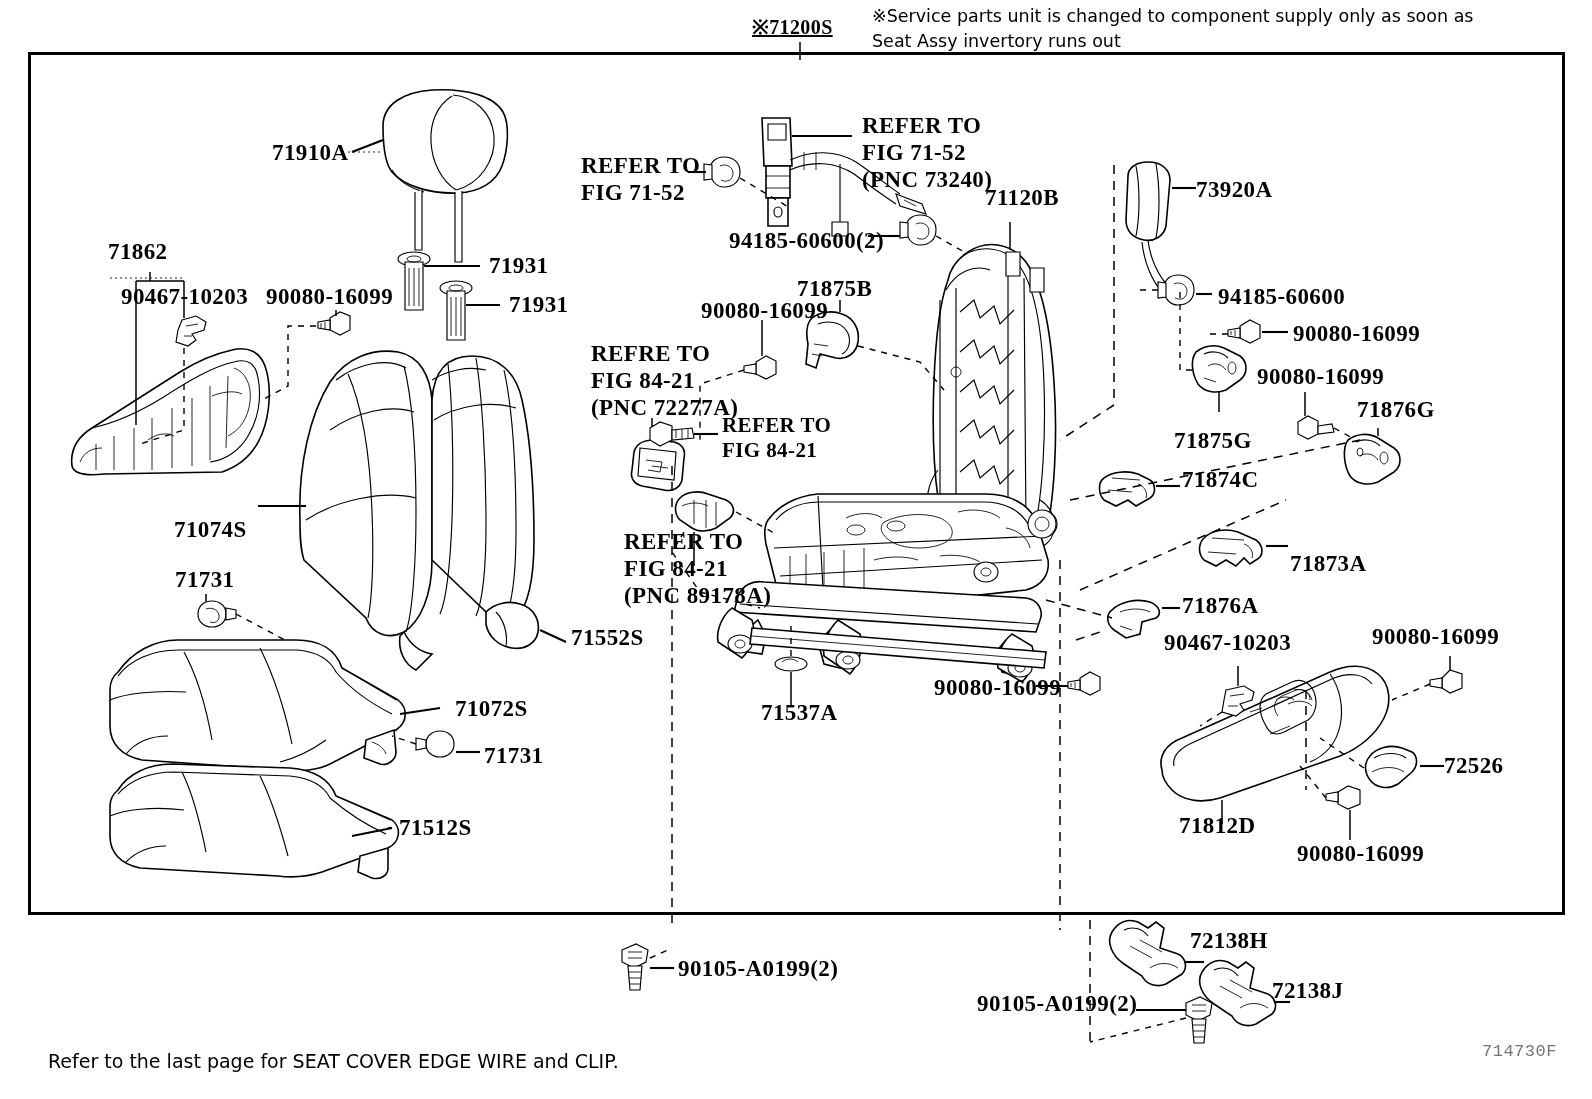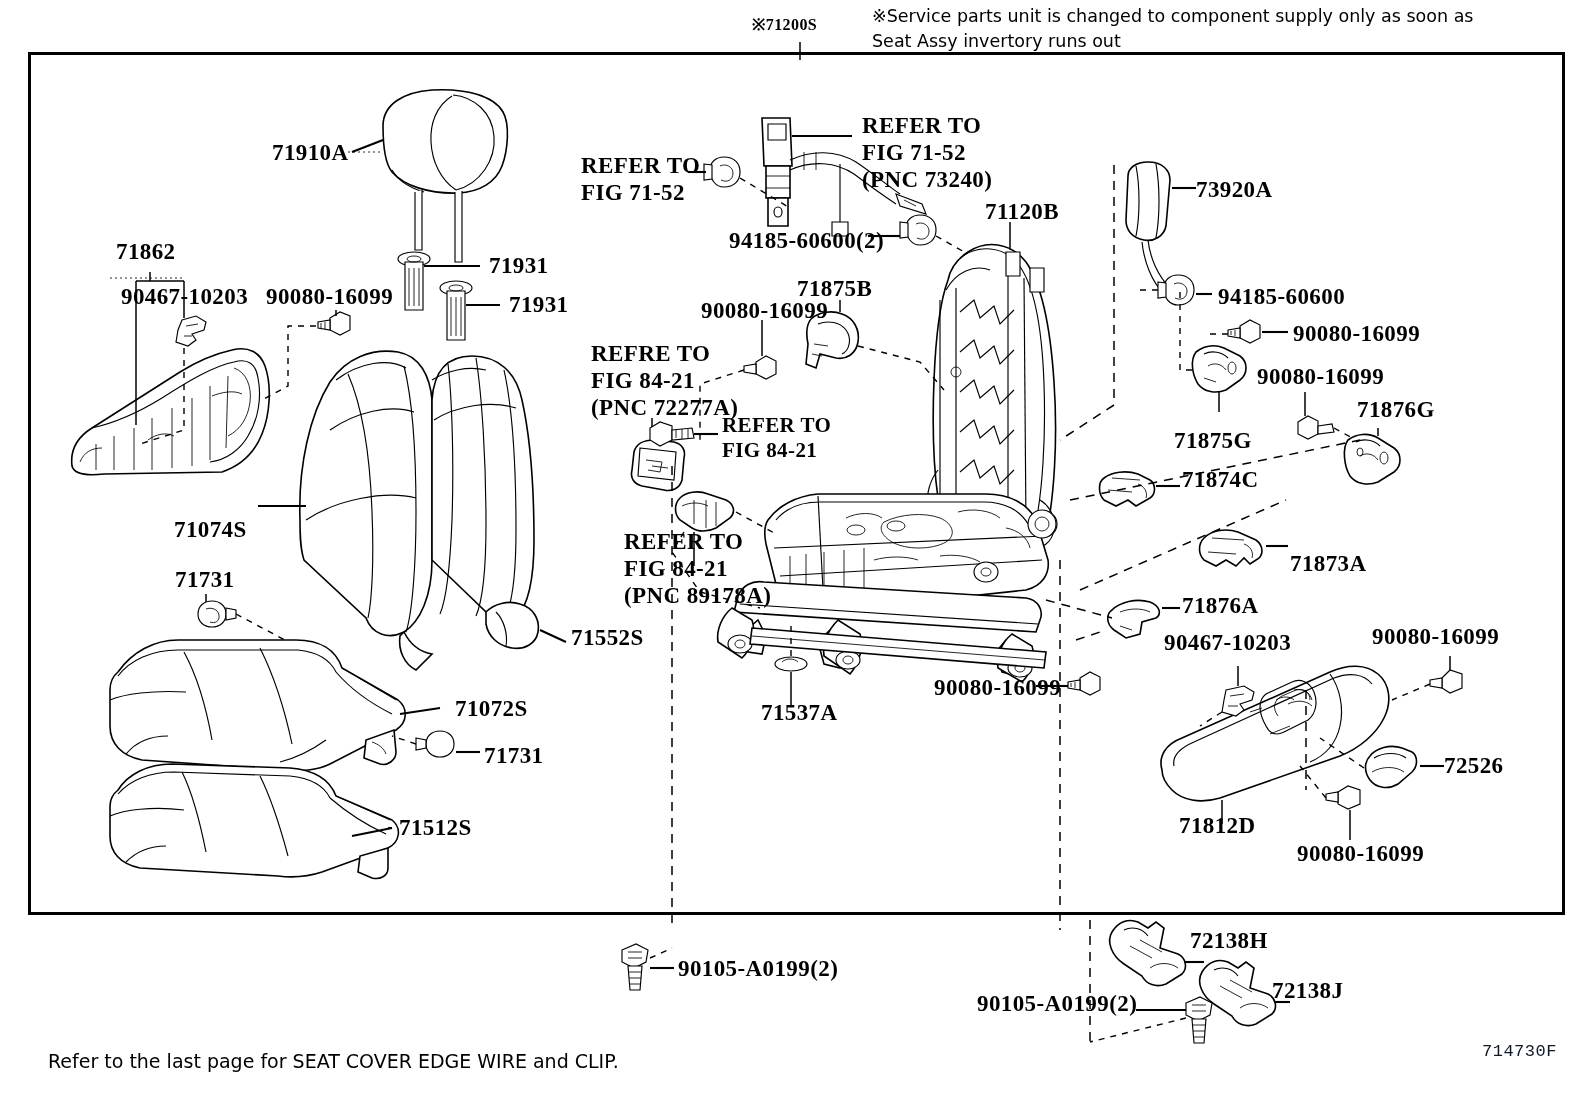--- a/index.html
+++ b/index.html
@@ -85,7 +85,7 @@
 
 <div id="page">
 
-  <div class="lbl" style="left:752px; top:16px; font-size:16px;">※71200S</div>
+  <div class="lbl" style="left:752px; top:16px; font-size:20px;text-decoration:underline;">※71200S</div>
 
   <div class="note" style="left:872px; top:4px;">※Service parts unit is changed to component supply only as soon as
 Seat Assy invertory runs out</div>

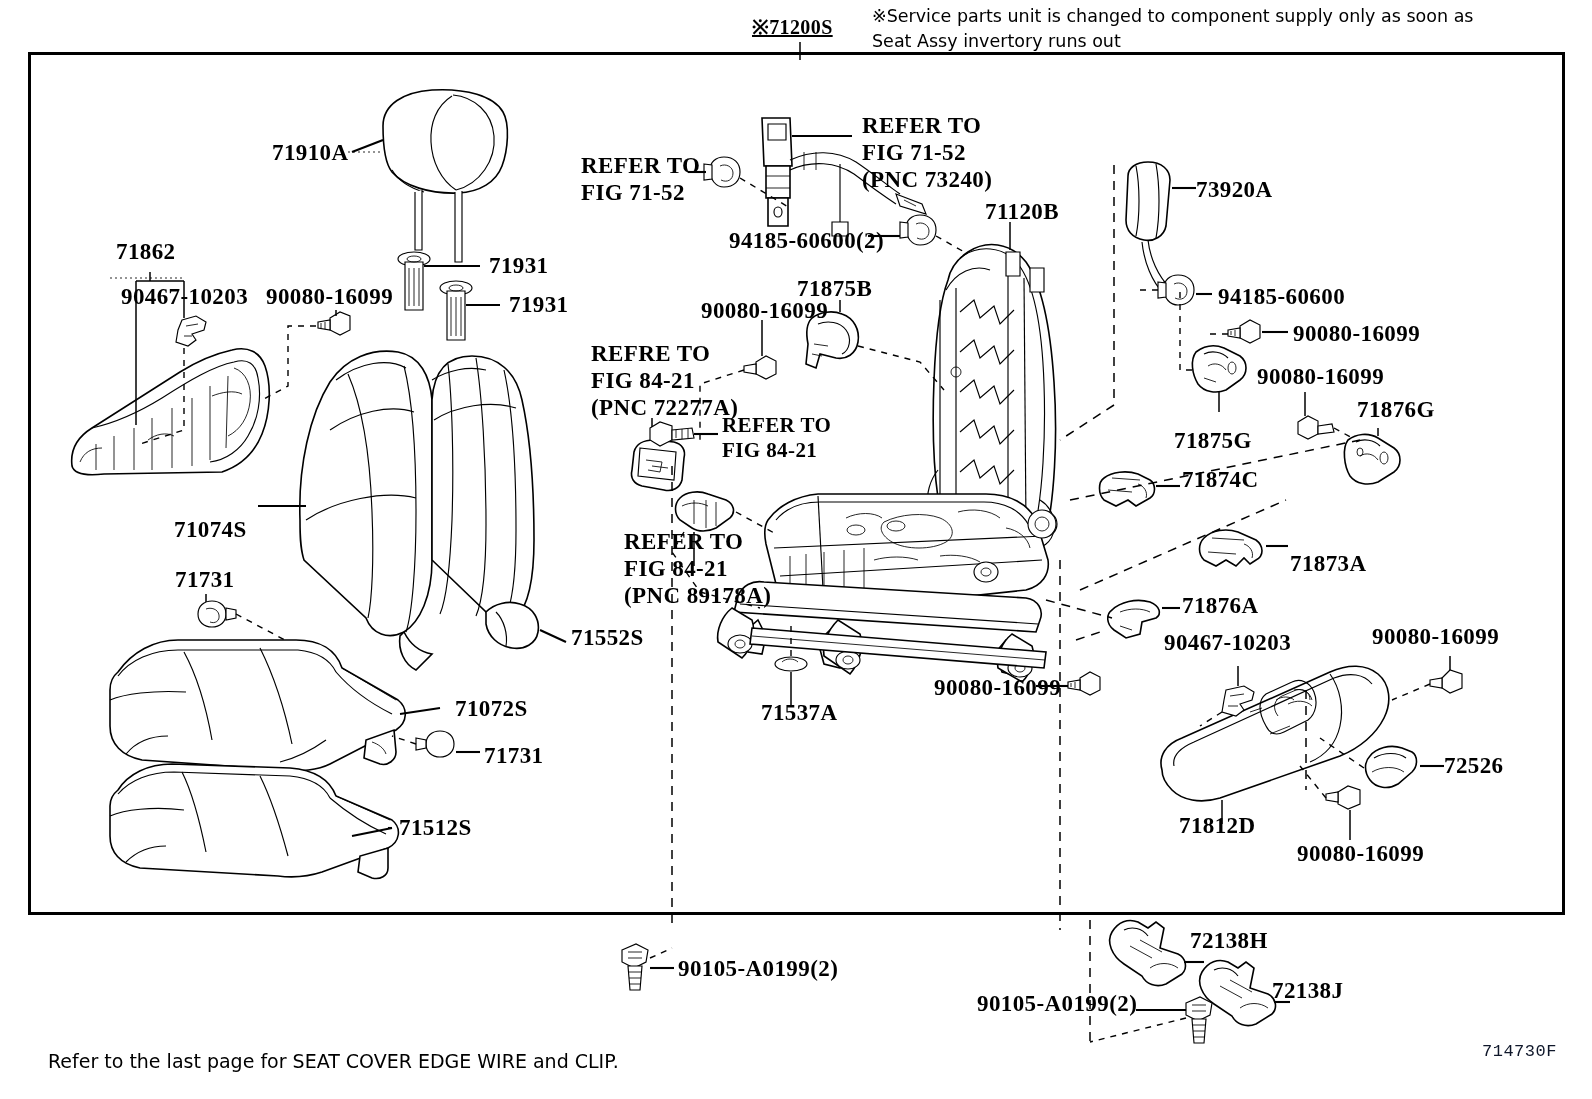--- a/index.html
+++ b/index.html
@@ -630,7 +630,7 @@
   <div class="lbl" style="left:624px; top:528px;">REFER TO
 FIG 84-21
 (PNC 89178A)</div>
-  <div class="lbl" style="left:985px; top:198px;text-align:right;">71120B</div>
+  <div class="lbl" style="left:985px; top:184px;text-align:right;">71120B</div>
   <div class="lbl" style="left:761px; top:699px;">71537A</div>
   <div class="lbl" style="left:934px; top:674px;">90080-16099</div>
 

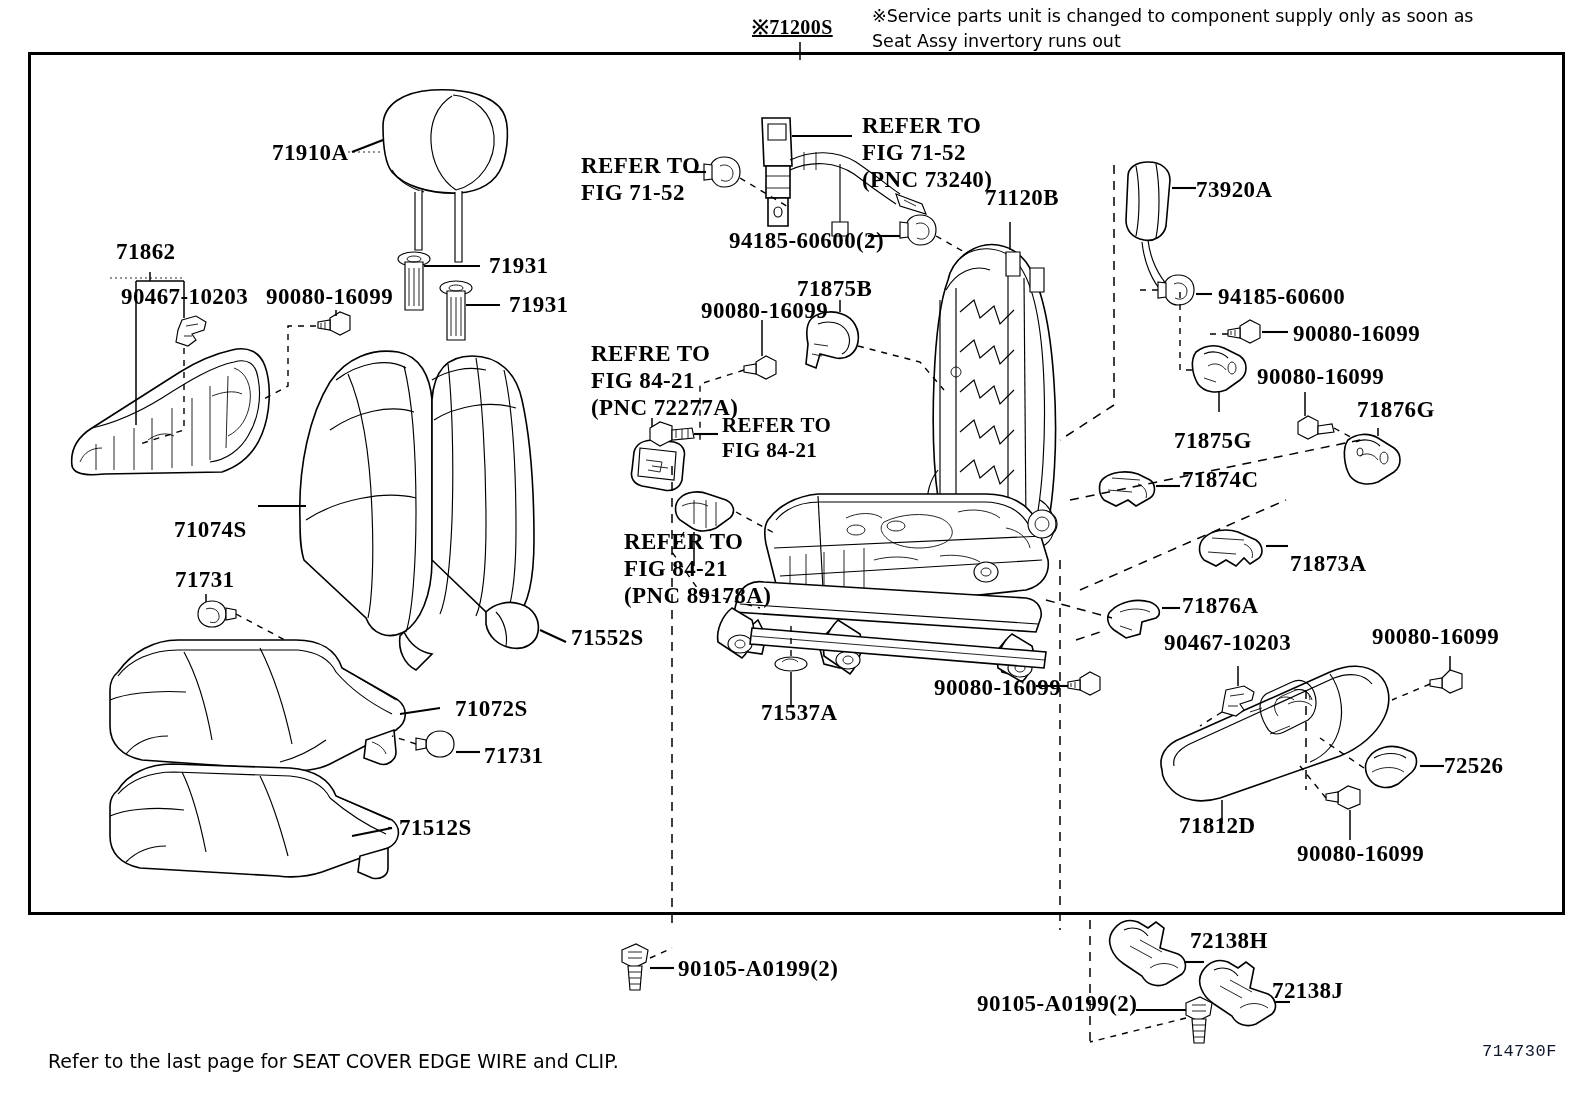--- a/index.html
+++ b/index.html
@@ -603,7 +603,7 @@
   <div class="lbl" style="left:489px; top:252px;">71931</div>
   <div class="lbl" style="left:509px; top:291px;">71931</div>
 
-  <div class="lbl" style="left:116px; top:238px;font-family:Liberation Serif, serif;">71862</div>
+  <div class="lbl" style="left:108px; top:238px;font-family:Liberation Serif, serif;">71862</div>
   <div class="lbl" style="left:121px; top:283px;">90467-10203</div>
   <div class="lbl" style="left:266px; top:283px;">90080-16099</div>
 

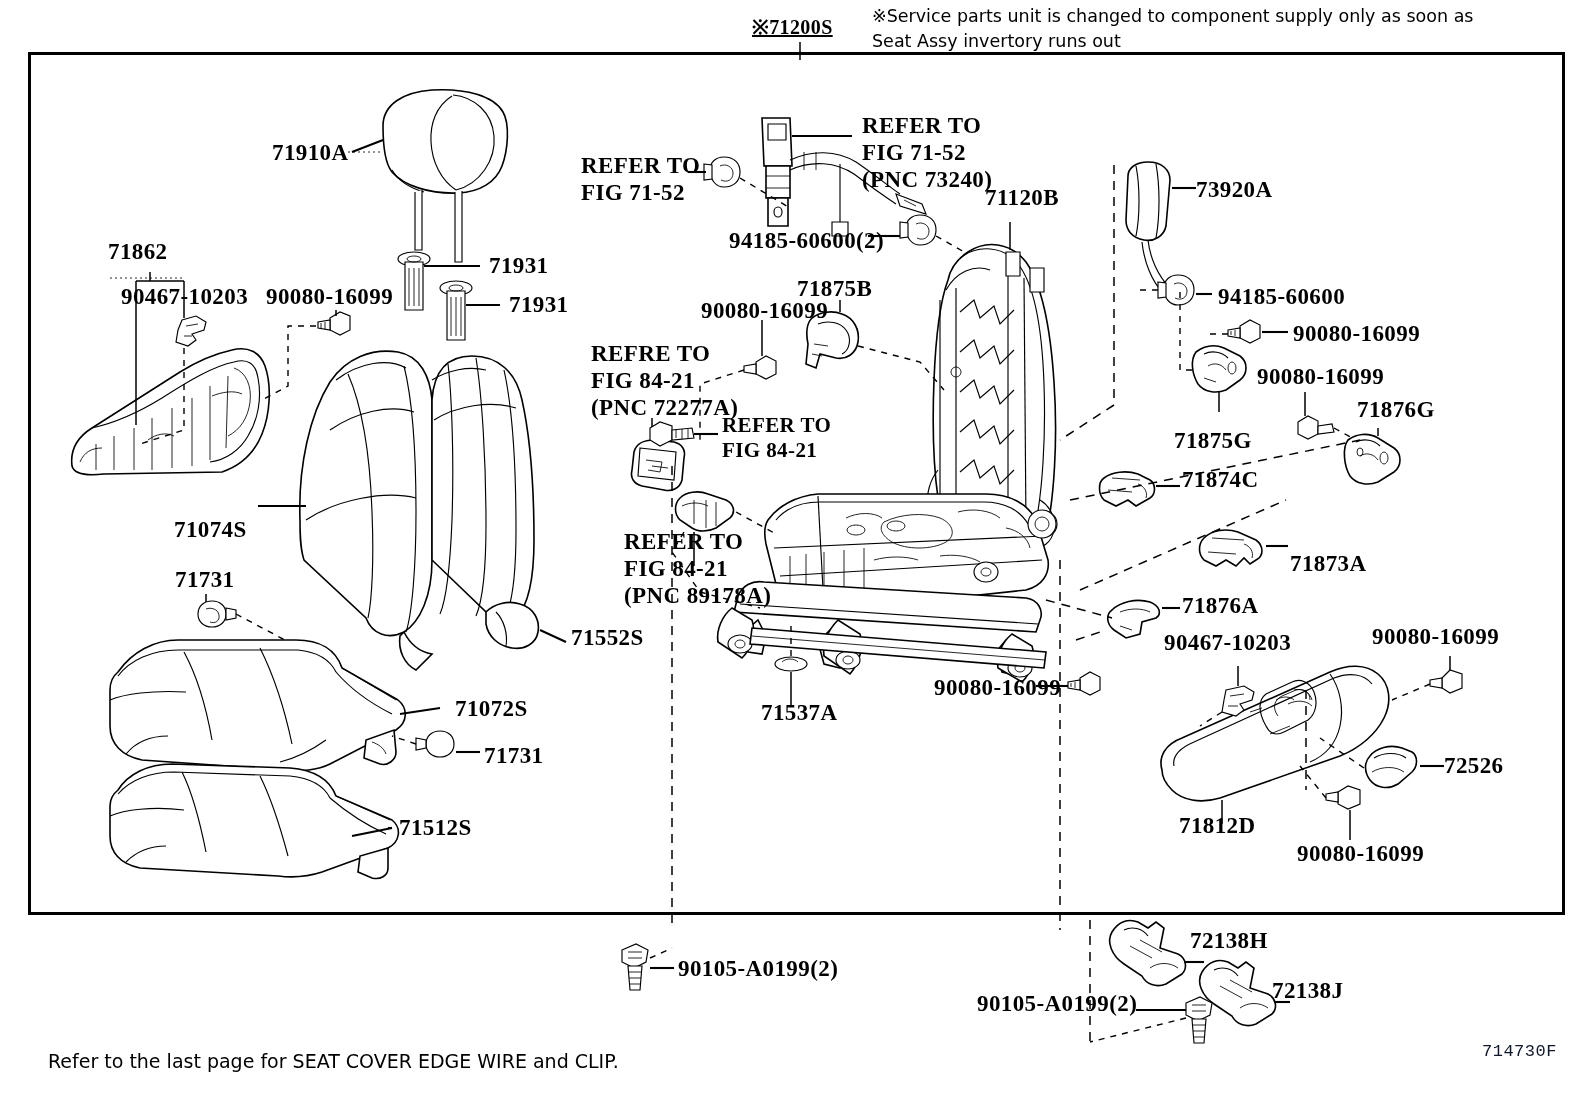--- a/index.html
+++ b/index.html
@@ -49,7 +49,7 @@
     font-family: "Liberation Mono", monospace;
     font-size: 17px;
     letter-spacing: 0.5px;
-    color: #0f172a;
+    color: #737373;
     white-space: pre;
   }
   

